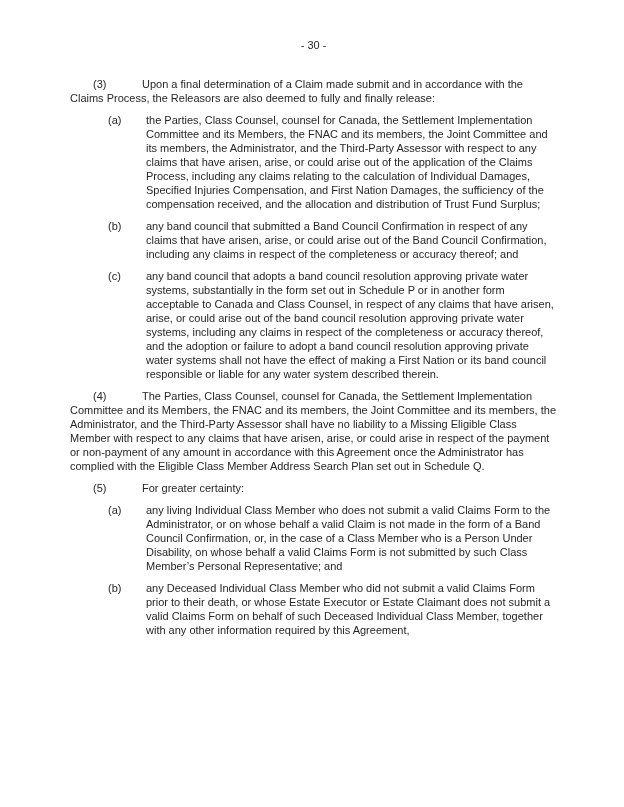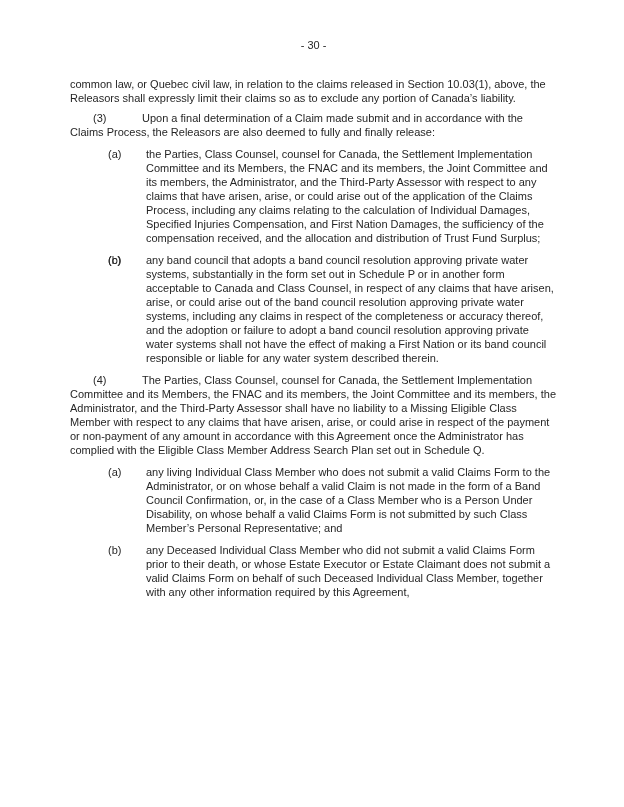--- a/index.html
+++ b/index.html
@@ -62,7 +62,6 @@
 
   <div class="pageno">- 30 -</div>
 
-  <p class="para cont">common law, or Quebec civil law, in relation to the claims released in Section 10.03(1), above, the Releasors shall expressly limit their claims so as to exclude any portion of Canada’s liability.</p>
 
   <p class="para numpara">
     <span class="num">(3)</span><span>Upon a final determination of a Claim made submit and in accordance with the Claims Process, the Releasors are also deemed to fully and finally release:</span>

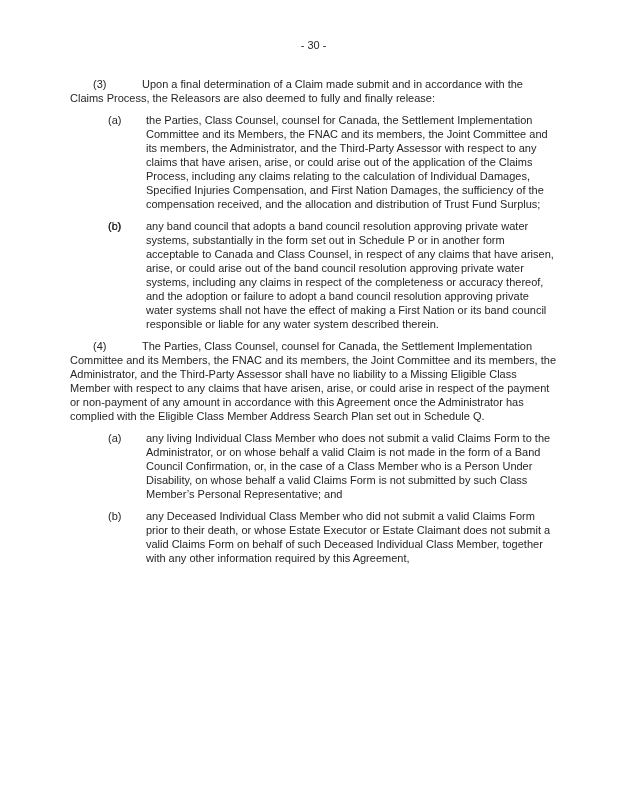--- a/index.html
+++ b/index.html
@@ -74,6 +74,7 @@
 
   <div class="item">
     <span class="label">(b)</span>
+    <span class="itxt">any band council that submitted a Band Council Confirmation in respect of any claims that have arisen, arise, or could arise out of the Band Council Confirmation, including any claims in respect of the completeness or accuracy thereof; and</span>
   </div>
 
   <div class="item">

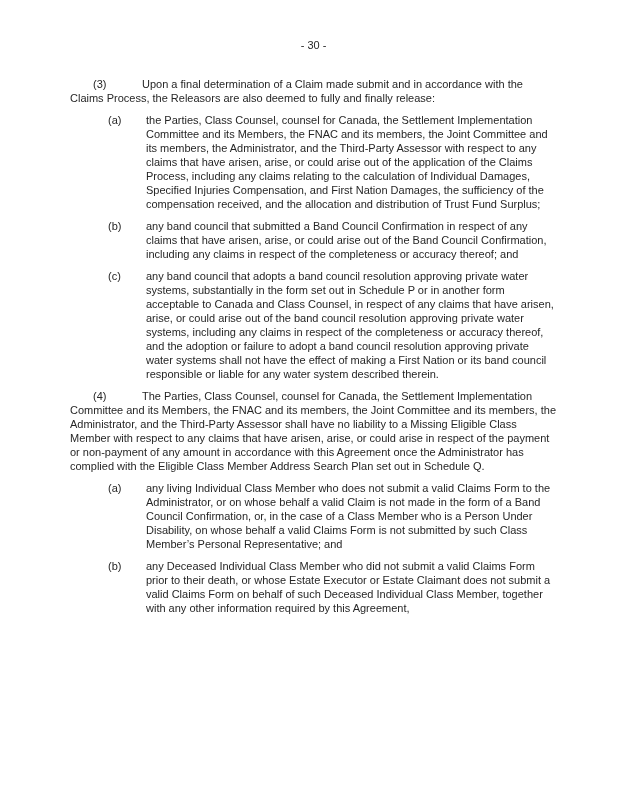--- a/index.html
+++ b/index.html
@@ -86,6 +86,9 @@
     <span class="num">(4)</span><span>The Parties, Class Counsel, counsel for Canada, the Settlement Implementation Committee and its Members, the FNAC and its members, the Joint Committee and its members, the Administrator, and the Third-Party Assessor shall have no liability to a Missing Eligible Class Member with respect to any claims that have arisen, arise, or could arise in respect of the payment or non-payment of any amount in accordance with this Agreement once the Administrator has complied with the Eligible Class Member Address Search Plan set out in Schedule Q.</span>
   </p>
 
+  <p class="para numpara">
+    <span class="num">(5)</span><span>For greater certainty:</span>
+  </p>
 
   <div class="item">
     <span class="label">(a)</span>

